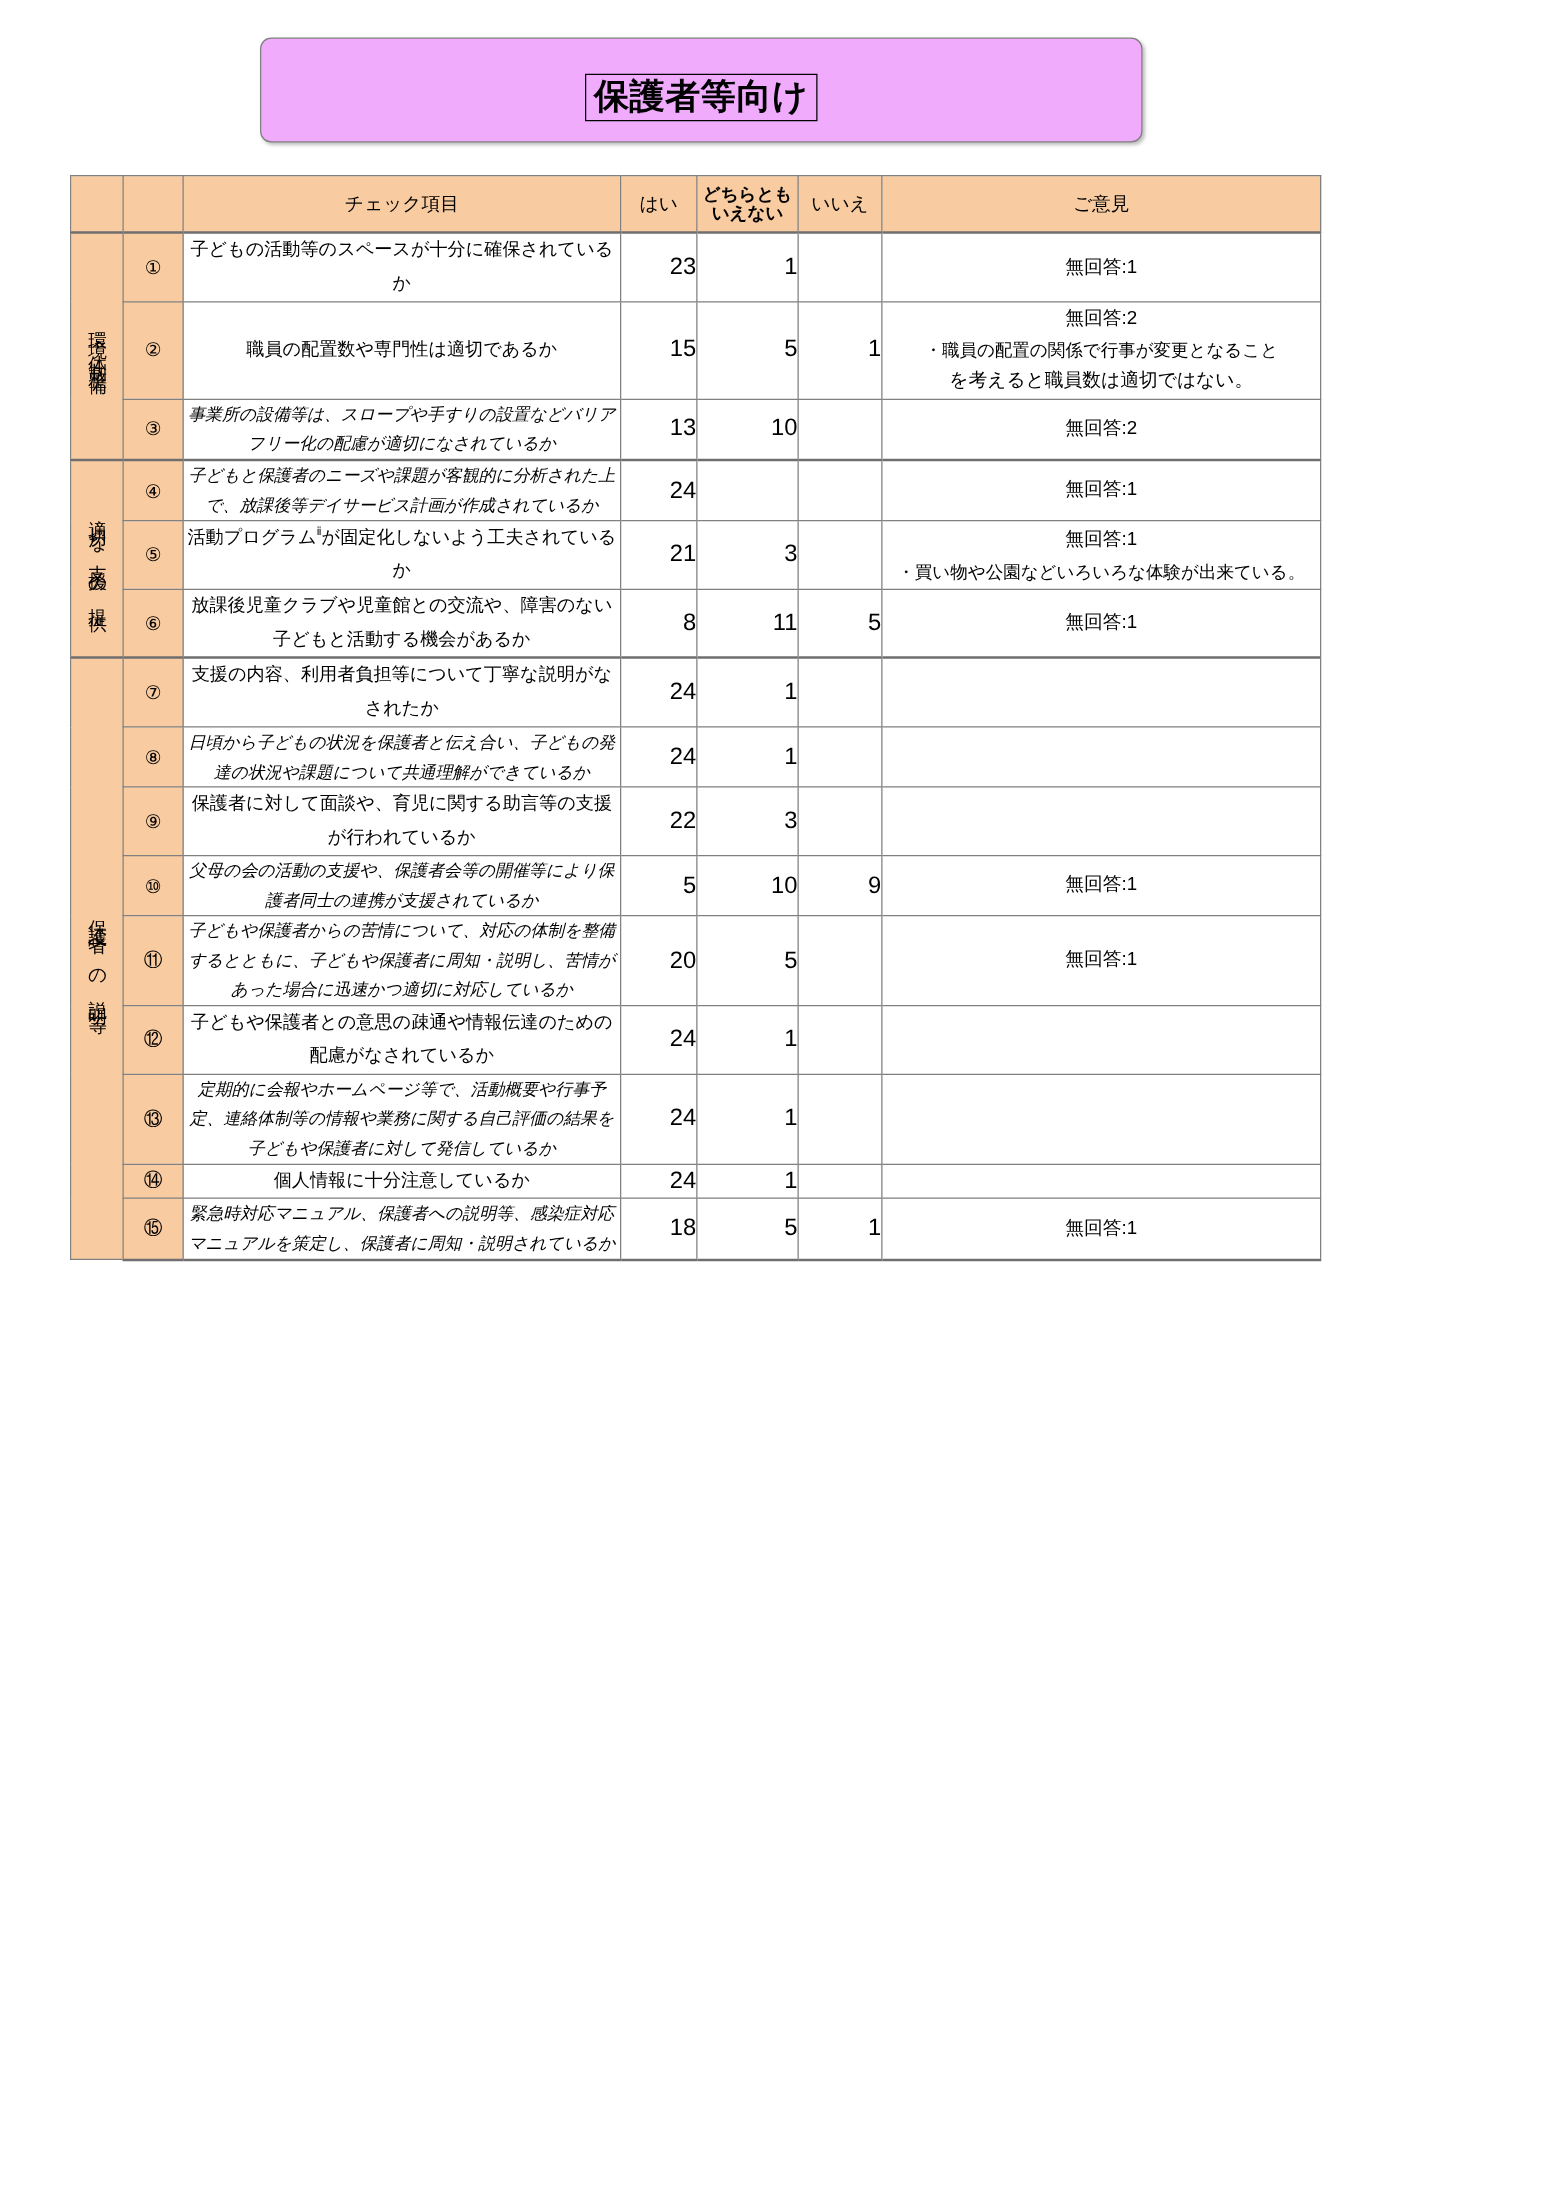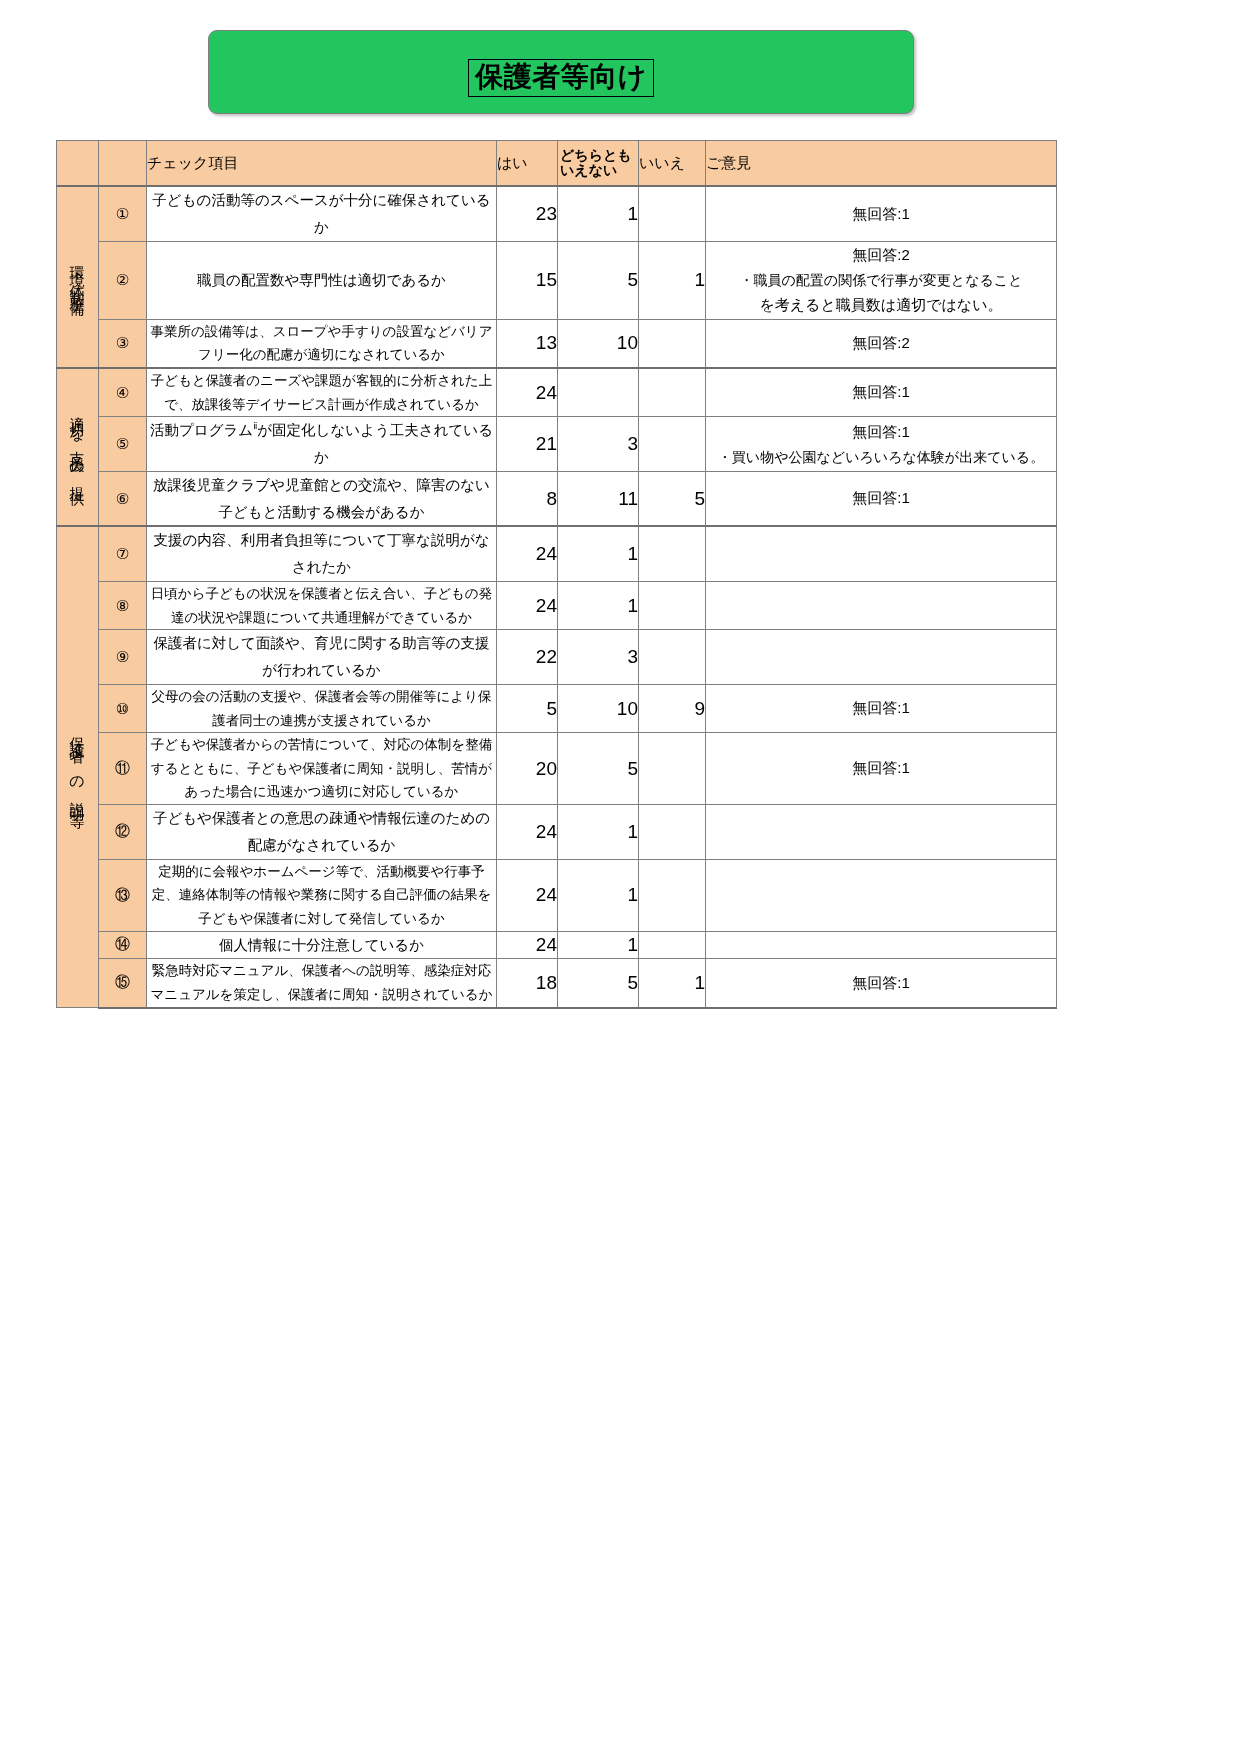--- a/index.html
+++ b/index.html
@@ -23,7 +23,7 @@
     top: 30px;
     width: 704px;
     height: 82px;
-    background: #22c55e;
+    background: #f0abfc;
     border: 1px solid #7f7f7f;
     border-radius: 9px;
     box-shadow: 2px 2px 3px rgba(0,0,0,0.25);

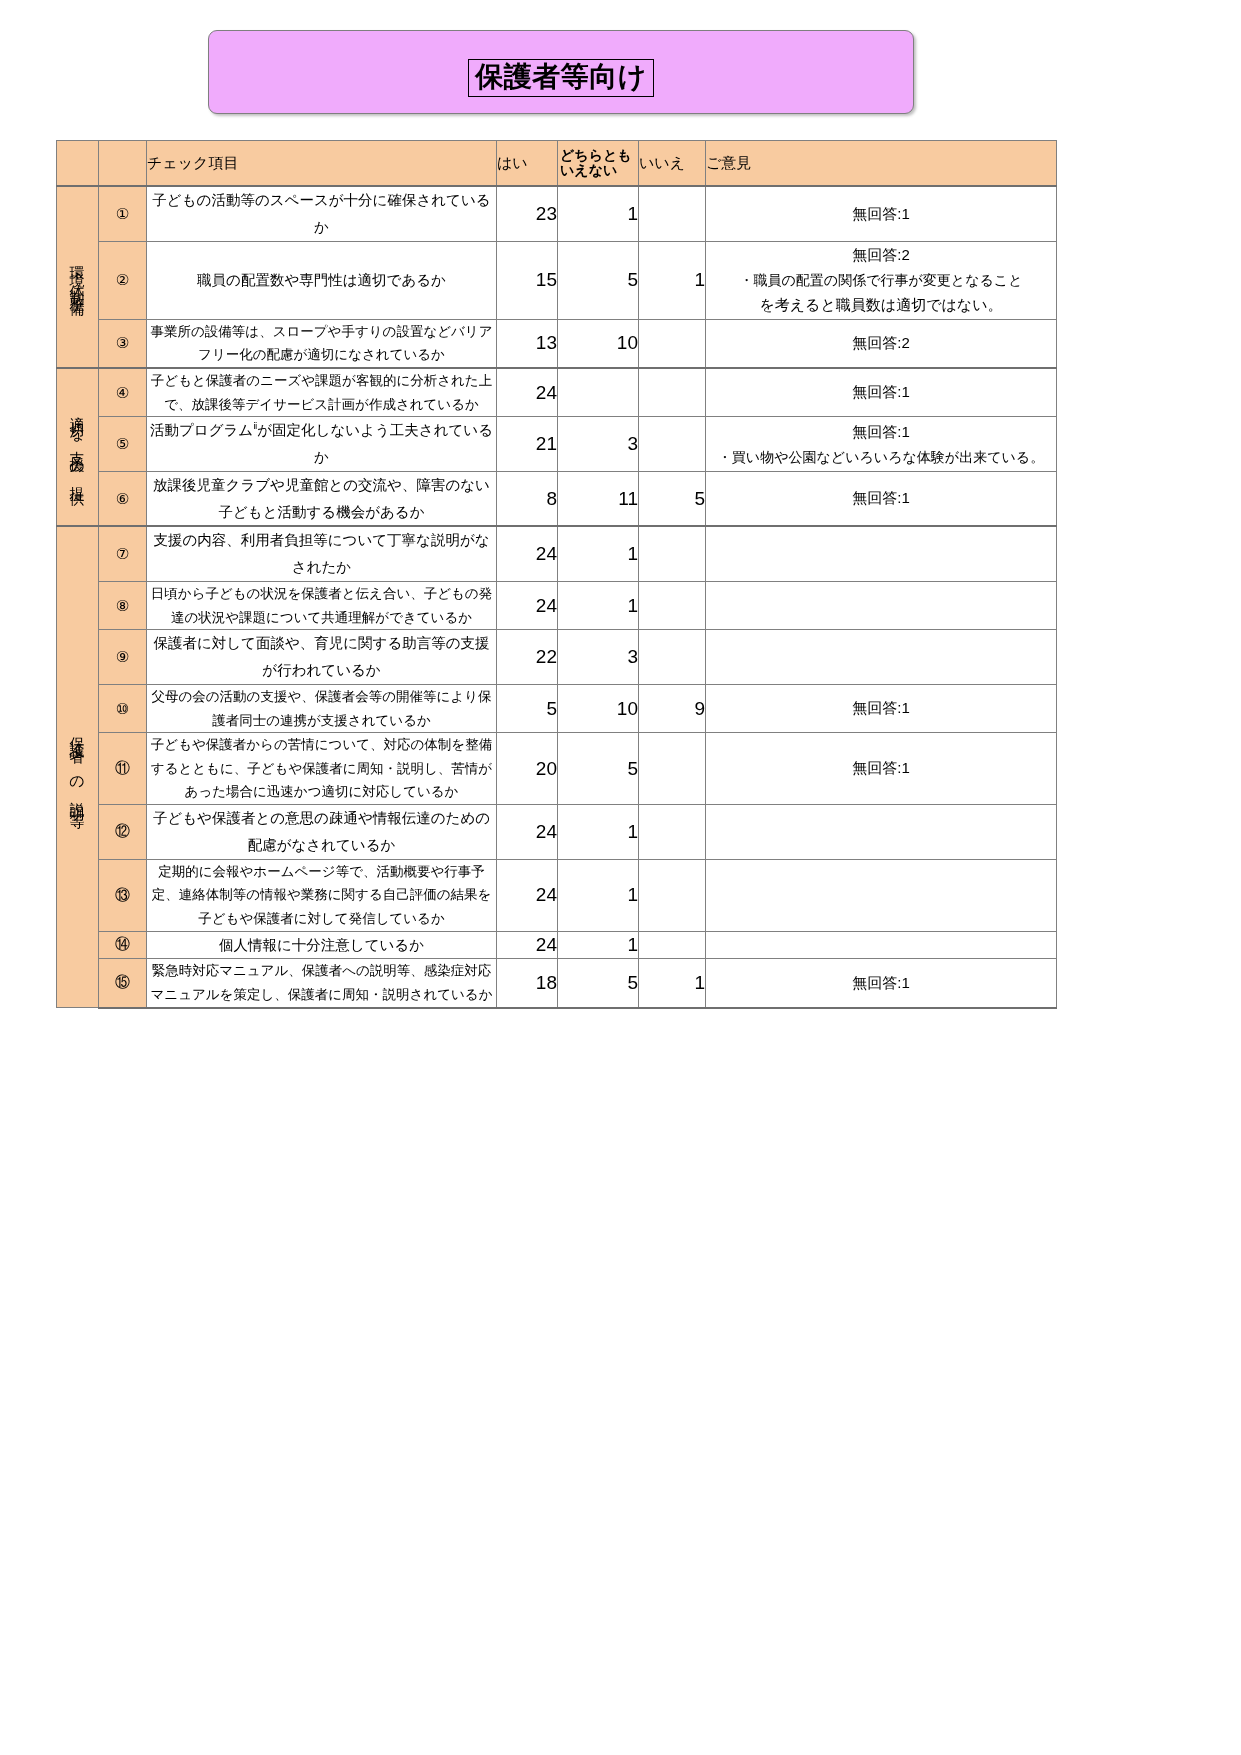--- a/index.html
+++ b/index.html
@@ -86,6 +86,7 @@
   
   thead td, thead th {
     background: #f8cba0;
+    text-align: center;
     font-weight: bold;
     height: 44px;
     font-size: 15px;

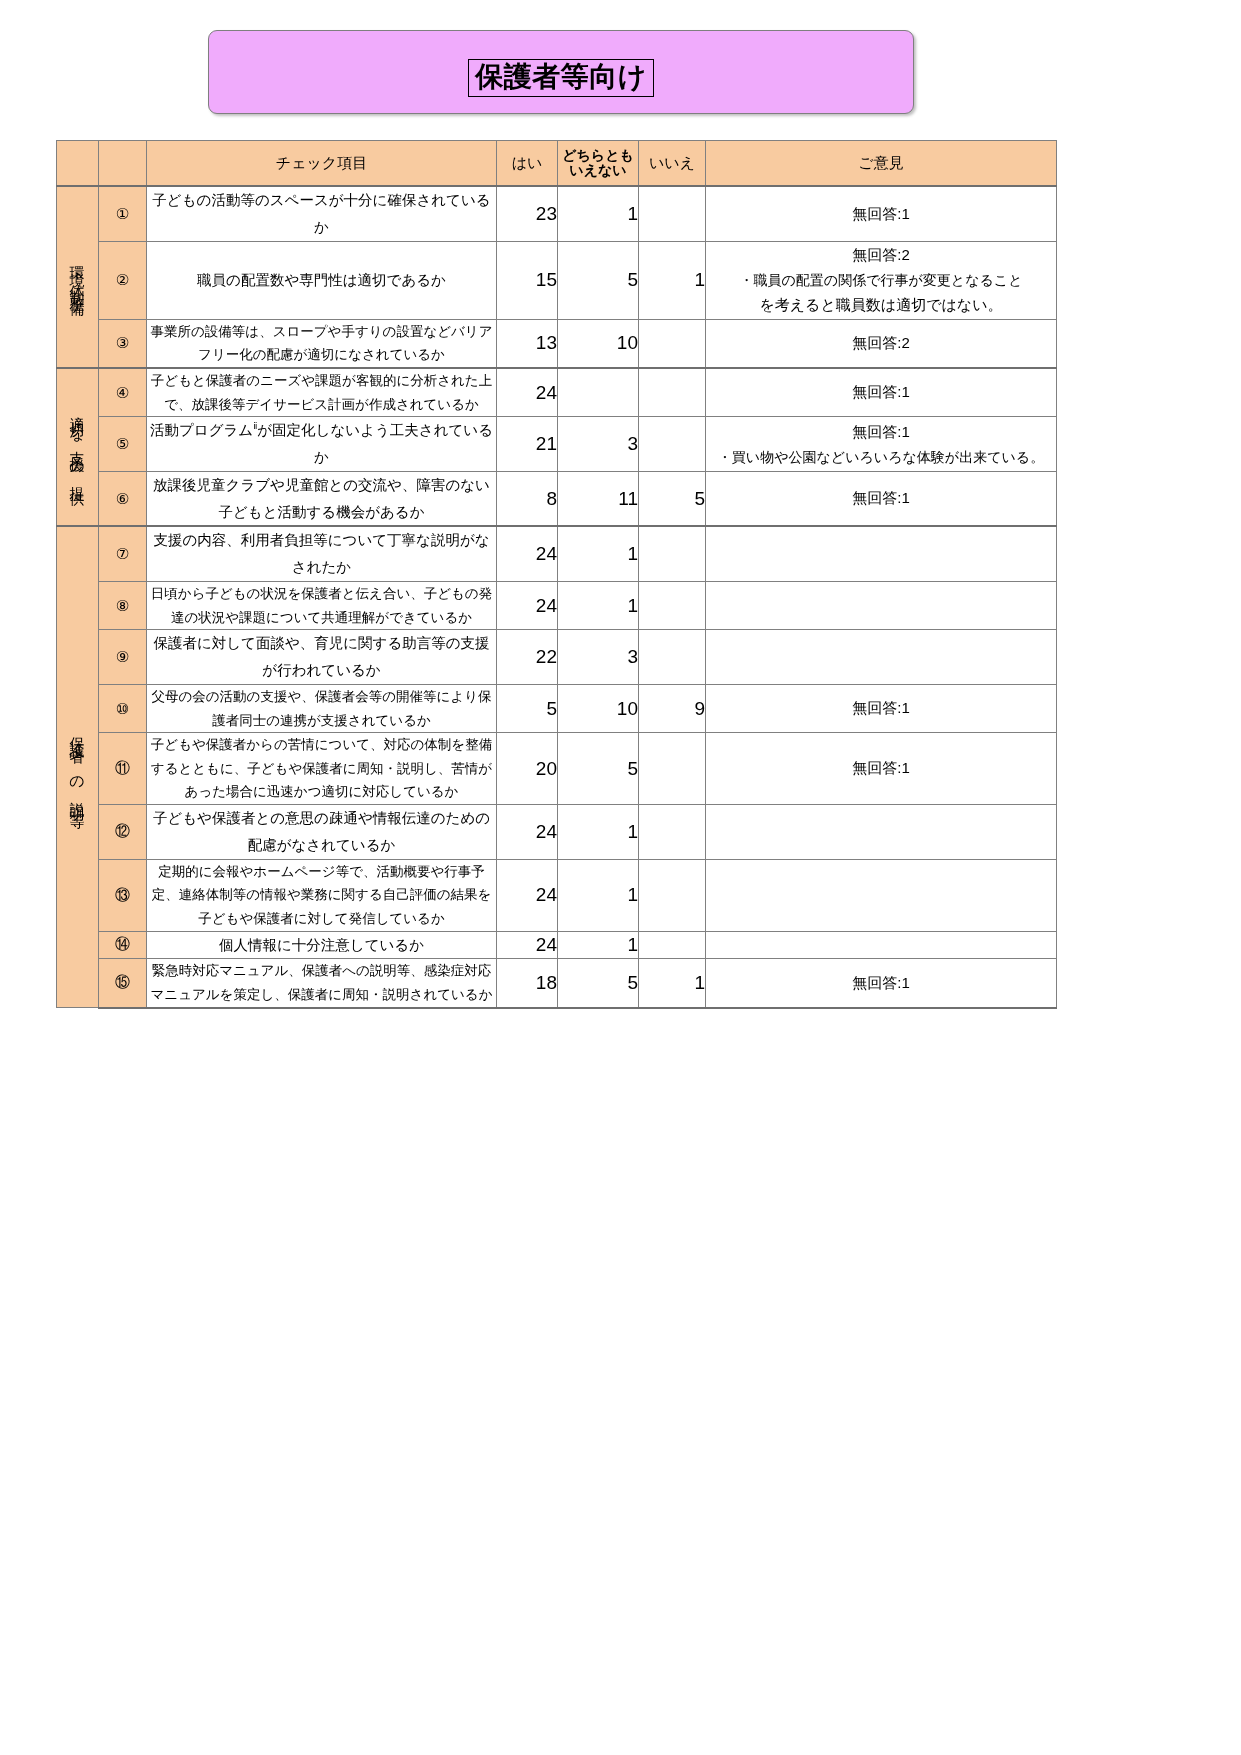--- a/index.html
+++ b/index.html
@@ -132,7 +132,7 @@
     font-size: 14.5px;
     margin-top: 45px;
   }
-  td.q.compact { line-height: 1.75; font-size: 13.5px; }
+  td.q.compact { line-height: 1.75; font-size: 13.5px; font-style: italic; }
   td.q sup { font-size: 9px; vertical-align: super; }
 
   

